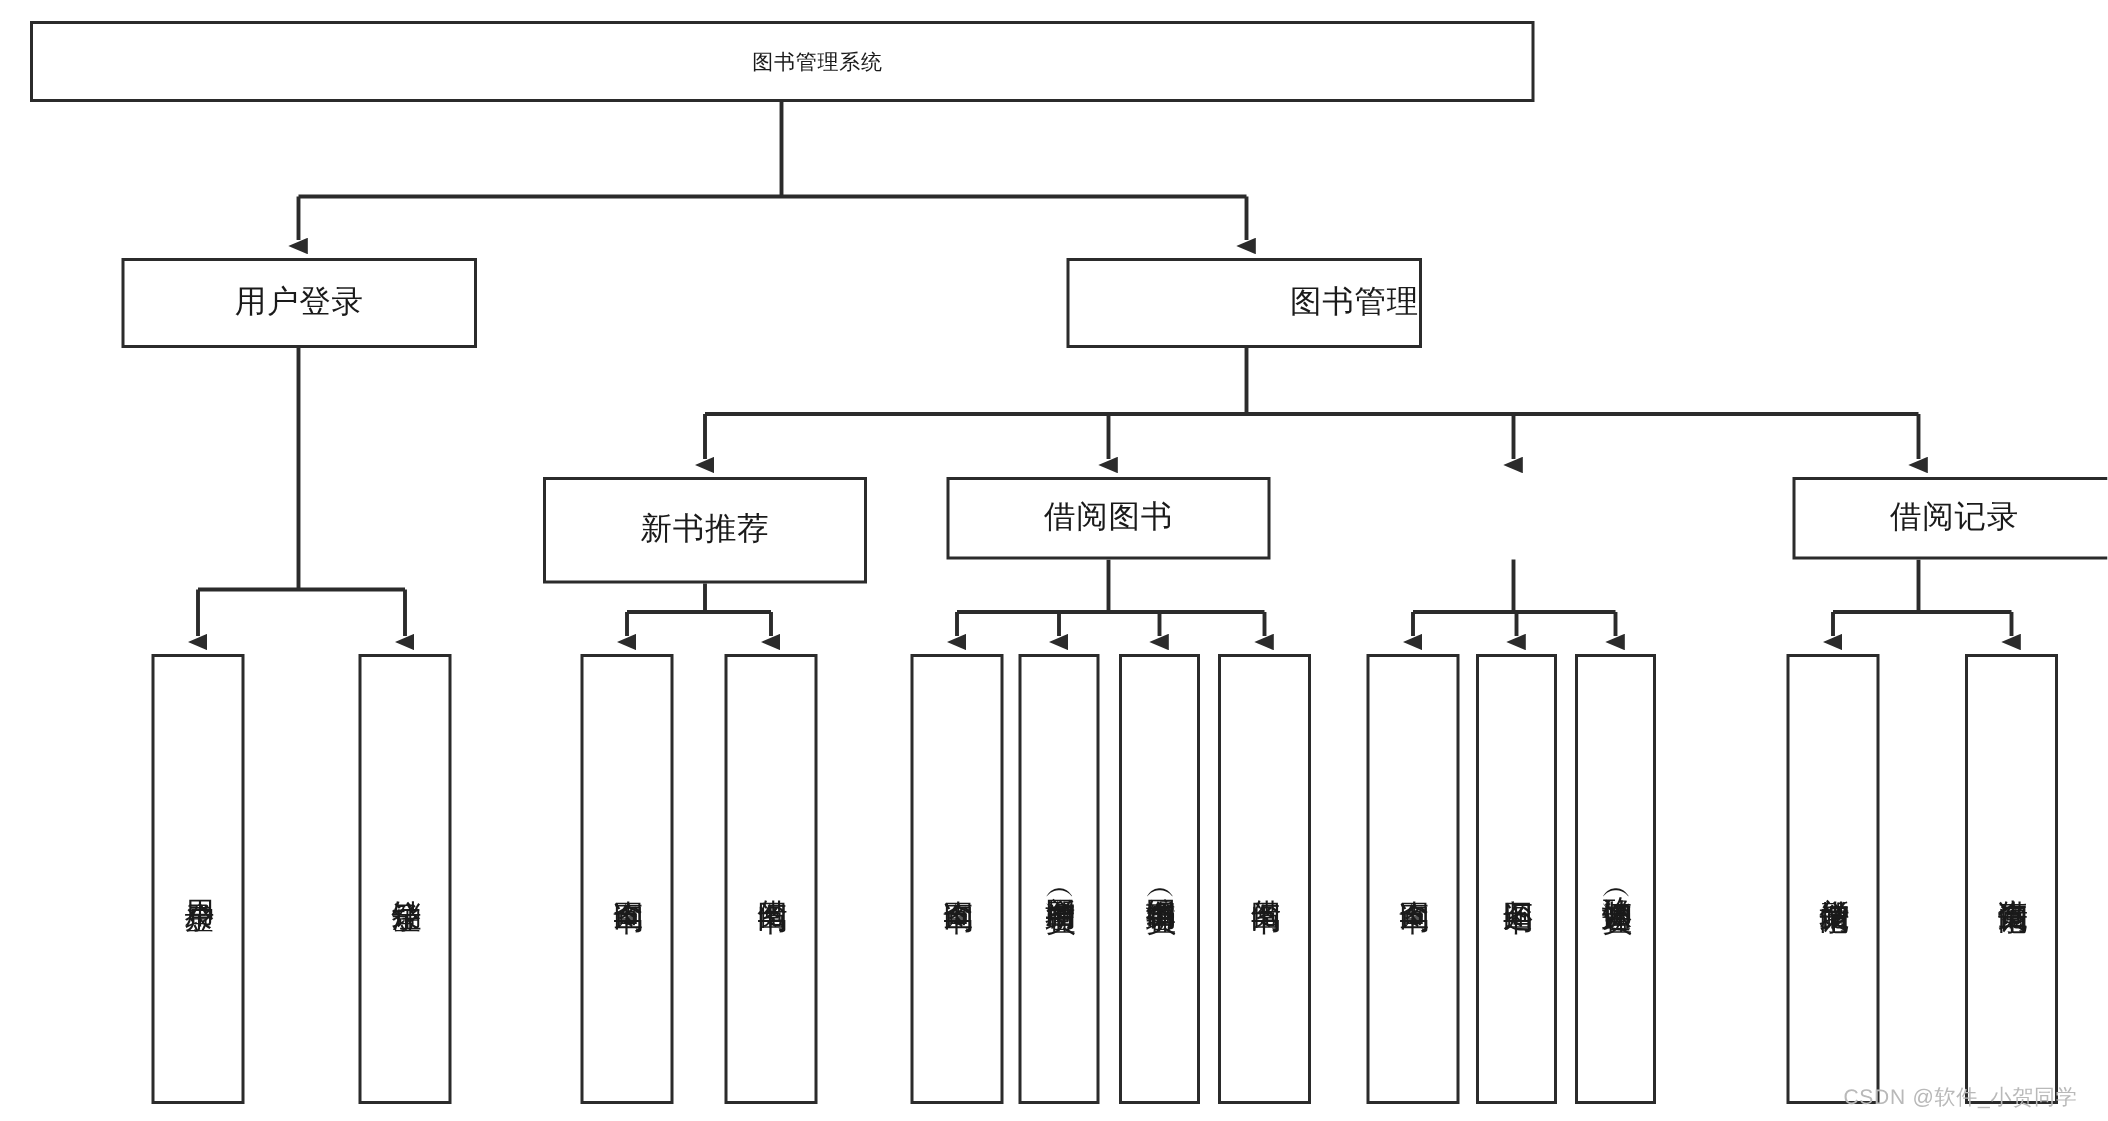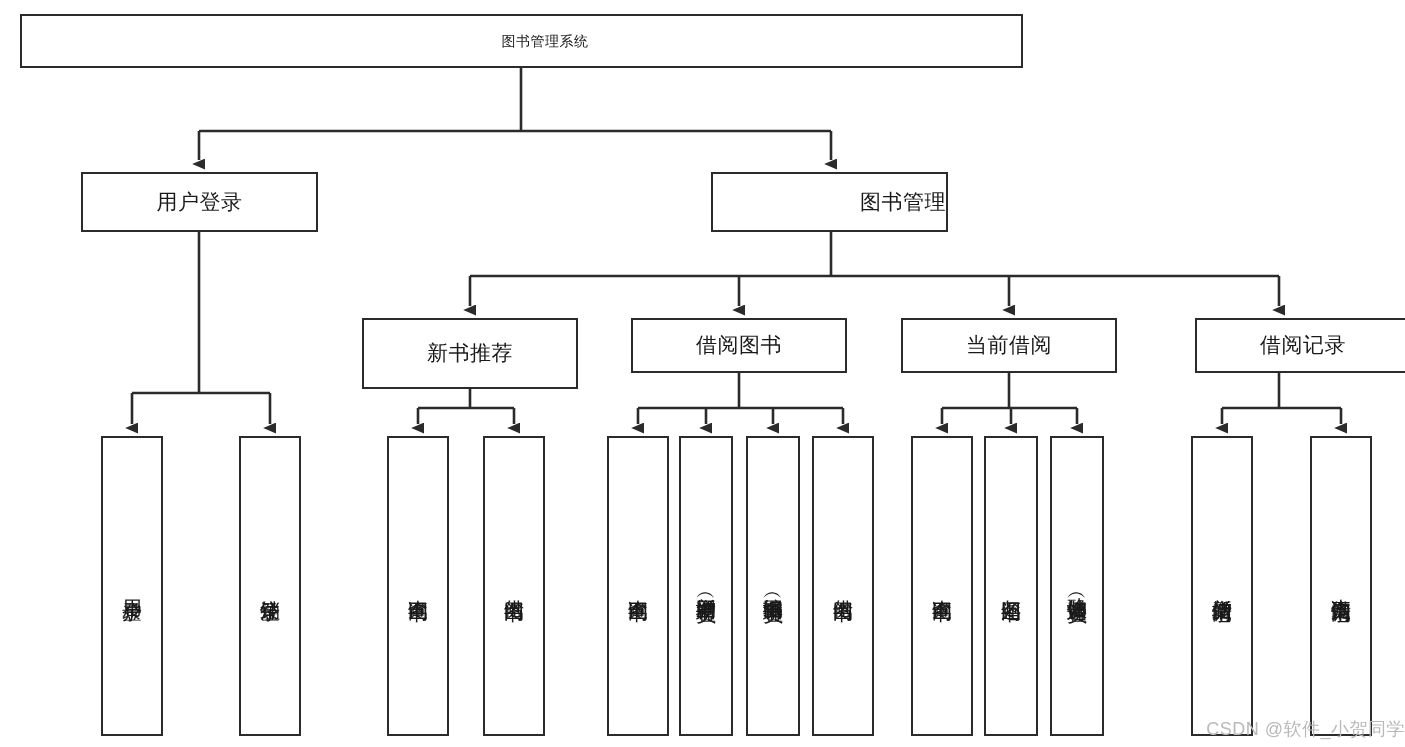--- a/index.html
+++ b/index.html
@@ -146,9 +146,6 @@
   <div class="node horiz" style="left:631px;top:318px;width:216px;height:55px;">
     <span class="label">借阅图书</span>
   </div>
-  <div class="node horiz" style="left:901px;top:318px;width:216px;height:55px;">
-    <span class="label">当前借阅</span>
-  </div>
   <div class="node horiz" style="left:1171px;top:318px;width:216px;height:55px;margin-left:24px;">
     <span class="label">借阅记录</span>
   </div>

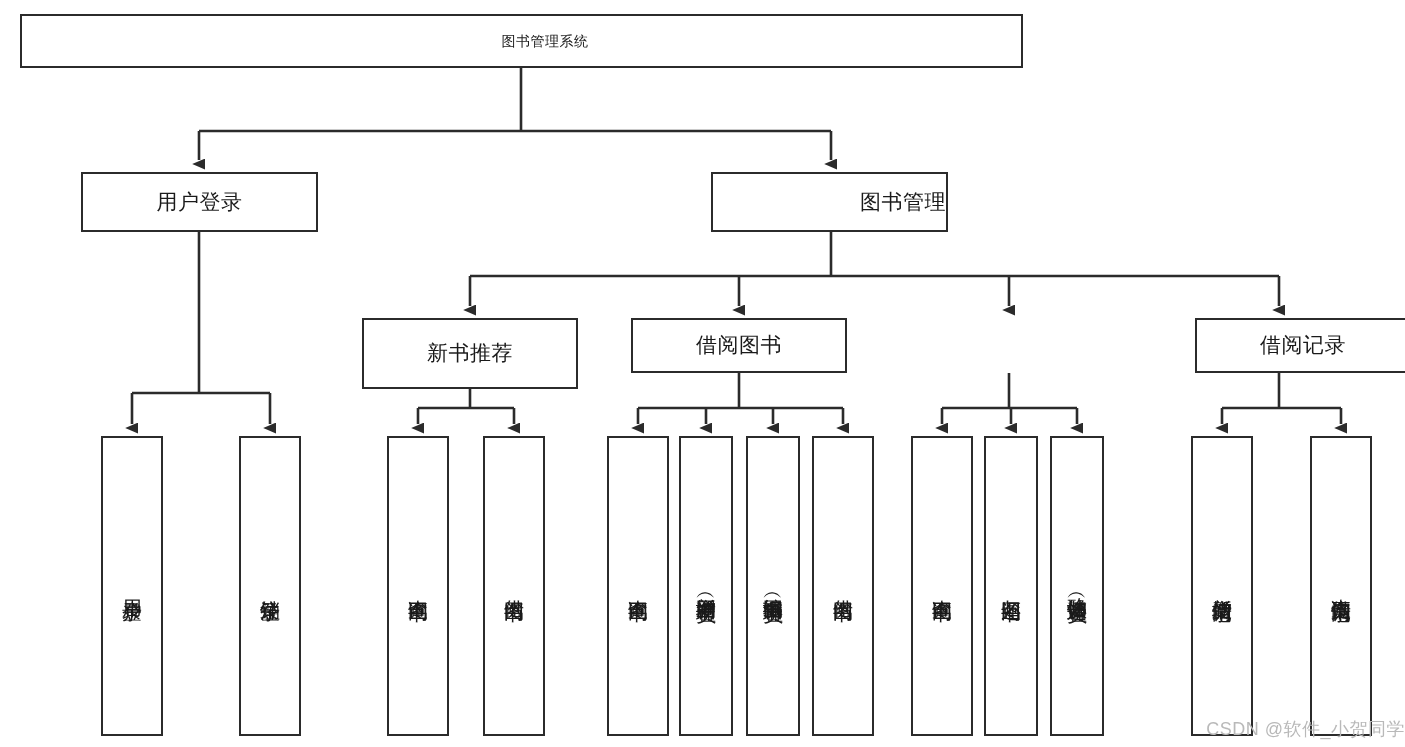--- a/index.html
+++ b/index.html
@@ -64,9 +64,9 @@
   }
   #watermark {
     position: absolute;
-    right: 0;
+    right: 20px;
     bottom: 6px;
-    font-size: 18px;
+    font-size: 14px;
     color: #b9b9b9;
     letter-spacing: 0.5px;
     white-space: nowrap;

